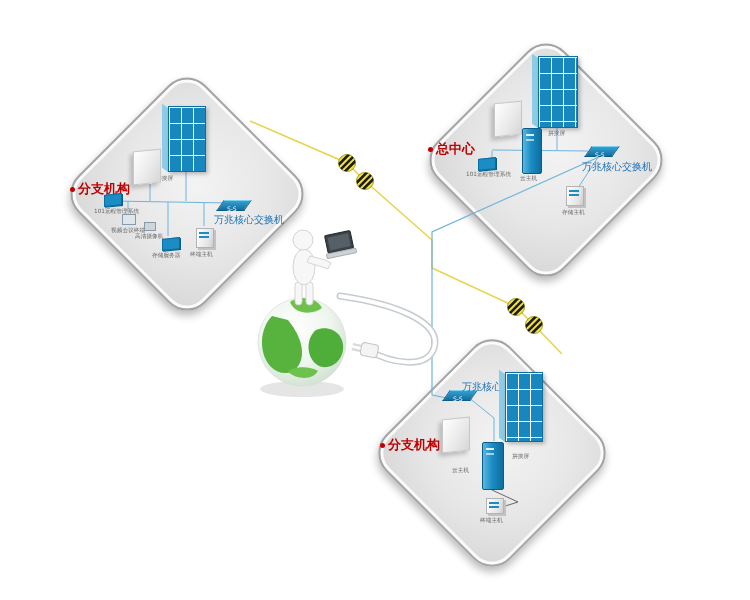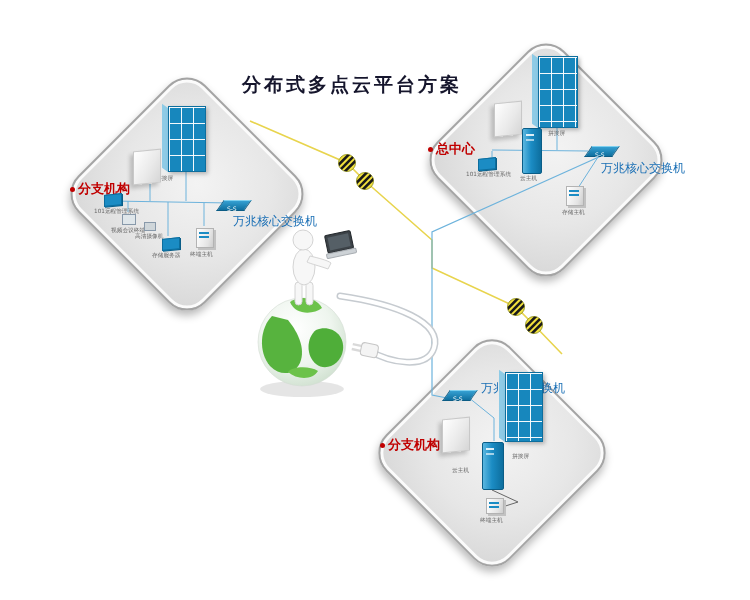--- a/index.html
+++ b/index.html
@@ -172,7 +172,6 @@
     </g>
   </svg>
 
-  <div class="title">分布式多点云平台方案</div>
 
   <div class="site-label" style="left:70px; top:180px;">
     <span class="dot"></span>

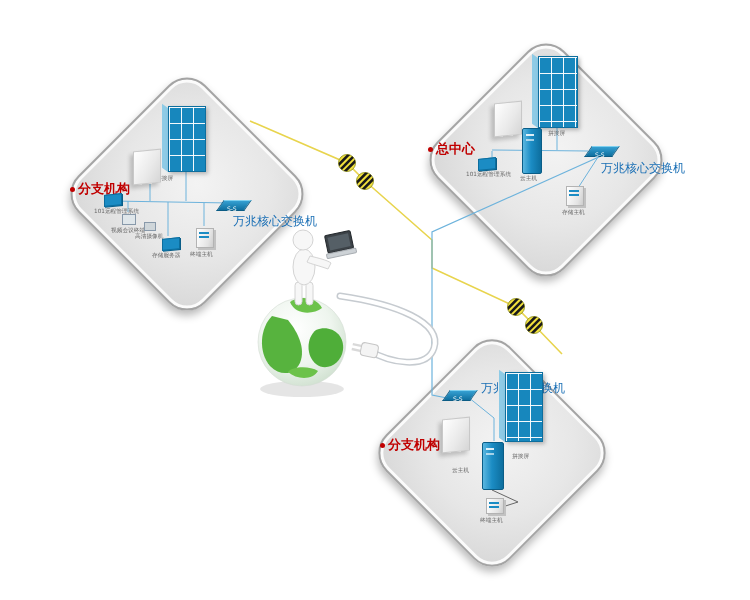--- a/index.html
+++ b/index.html
@@ -84,9 +84,8 @@
     white-space:nowrap; transform:scale(.95); transform-origin:left top;
   }
   .blabel {
-    position:absolute; z-index:3; font-size:12px; color:#1a6fb5;
+    position:absolute; z-index:3; font-size:10px; color:#1a6fb5;
     white-space:nowrap;
-    margin-left:19px;
   }
 </style>
 </head>

